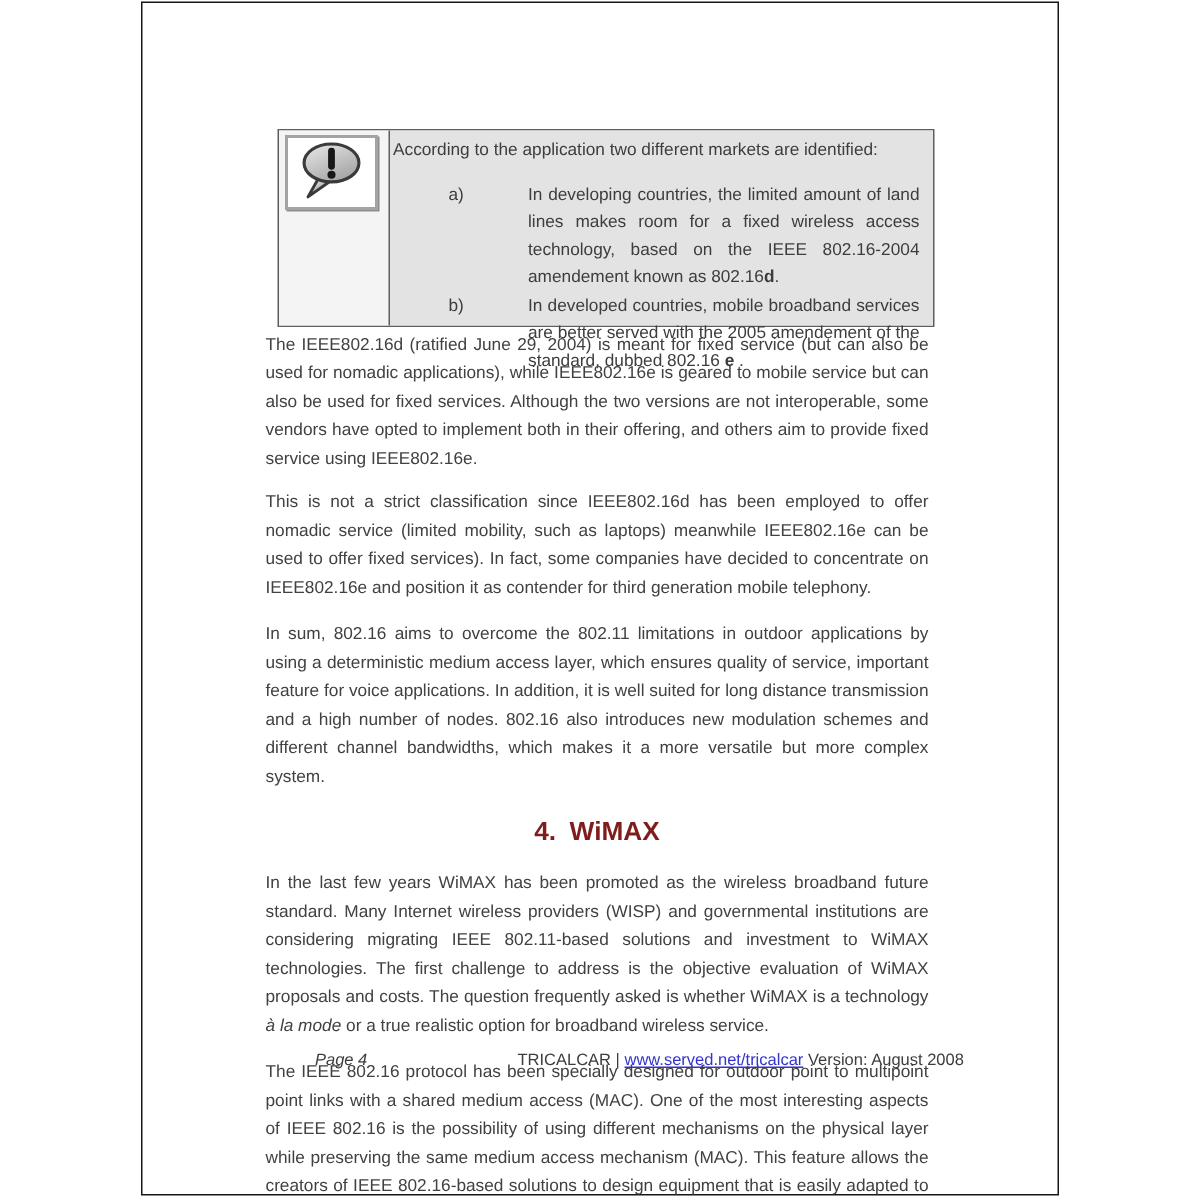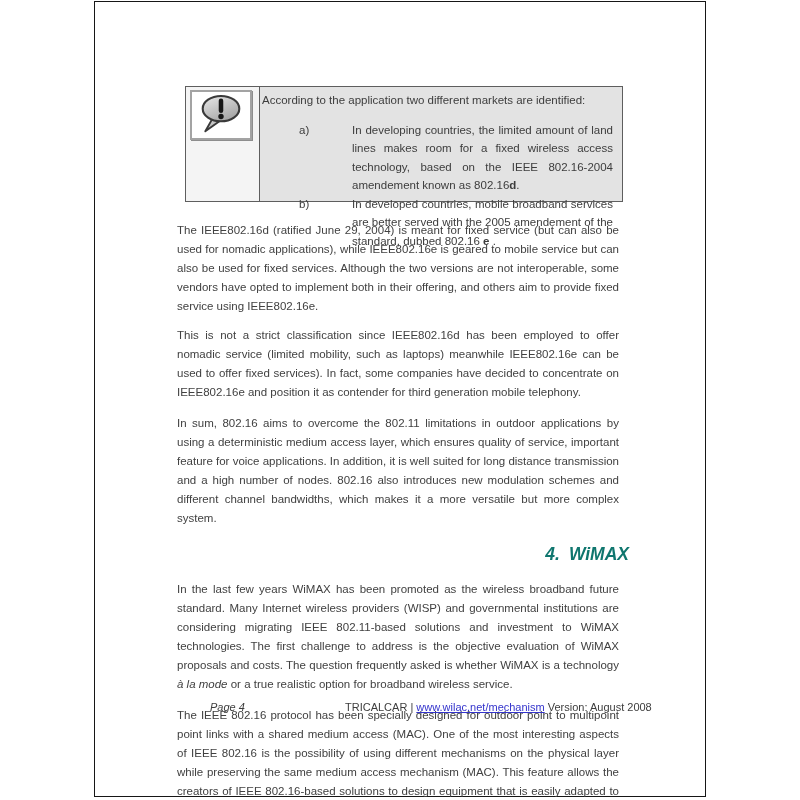--- a/index.html
+++ b/index.html
@@ -14,7 +14,7 @@
   }
   
   .callout{
-    position:absolute;left:90px;top:84px;width:438px;height:116px;
+    position:absolute;left:90px;top:84px;width:438px;height:132px;
     border:1px solid #5e5e5e;box-sizing:border-box;display:flex;
   }
   .callout-iconcell{

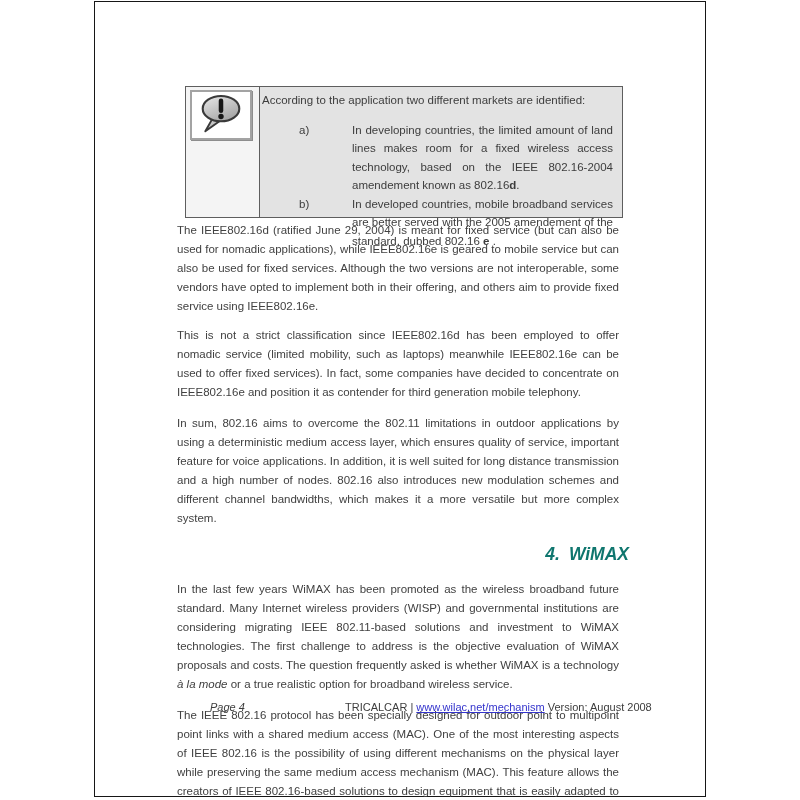--- a/index.html
+++ b/index.html
@@ -43,8 +43,8 @@
   .content p{margin:10px;text-align:justify;}
   .p-gap{margin-top:12px !important;}
   .heading{
-    margin:14px 0 14px 0;font-size:17.5px;font-weight:bold;color:#0f766e;
-    line-height:24px;text-align:right;font-style:italic;
+    margin:14px 0 14px 0;font-size:17.5px;font-weight:bold;color:#7f1d1d;
+    line-height:24px;text-align:center;
   }
   .heading .h-title{margin-left:9px;}
   .seg-italic{font-style:italic;}

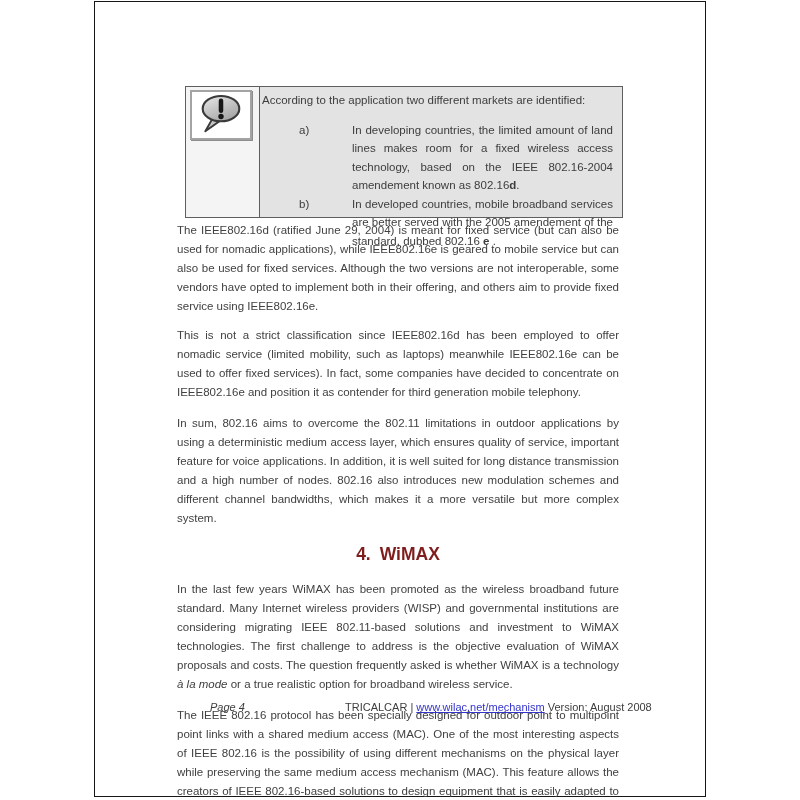--- a/index.html
+++ b/index.html
@@ -102,7 +102,7 @@
 
   <div class="footer">
     <span class="f-pageno">Page 4</span>
-    <span class="f-center"><span>TRICALCAR |</span> <span class="f-link">www.wilac.net/mechanism</span> <span>Version: August 2008</span></span>
+    <span class="f-center"><span>TRICALCAR |</span> <span class="f-link">www.served.net/tricalcar</span> <span>Version: August 2008</span></span>
   </div>
 
 </div>

